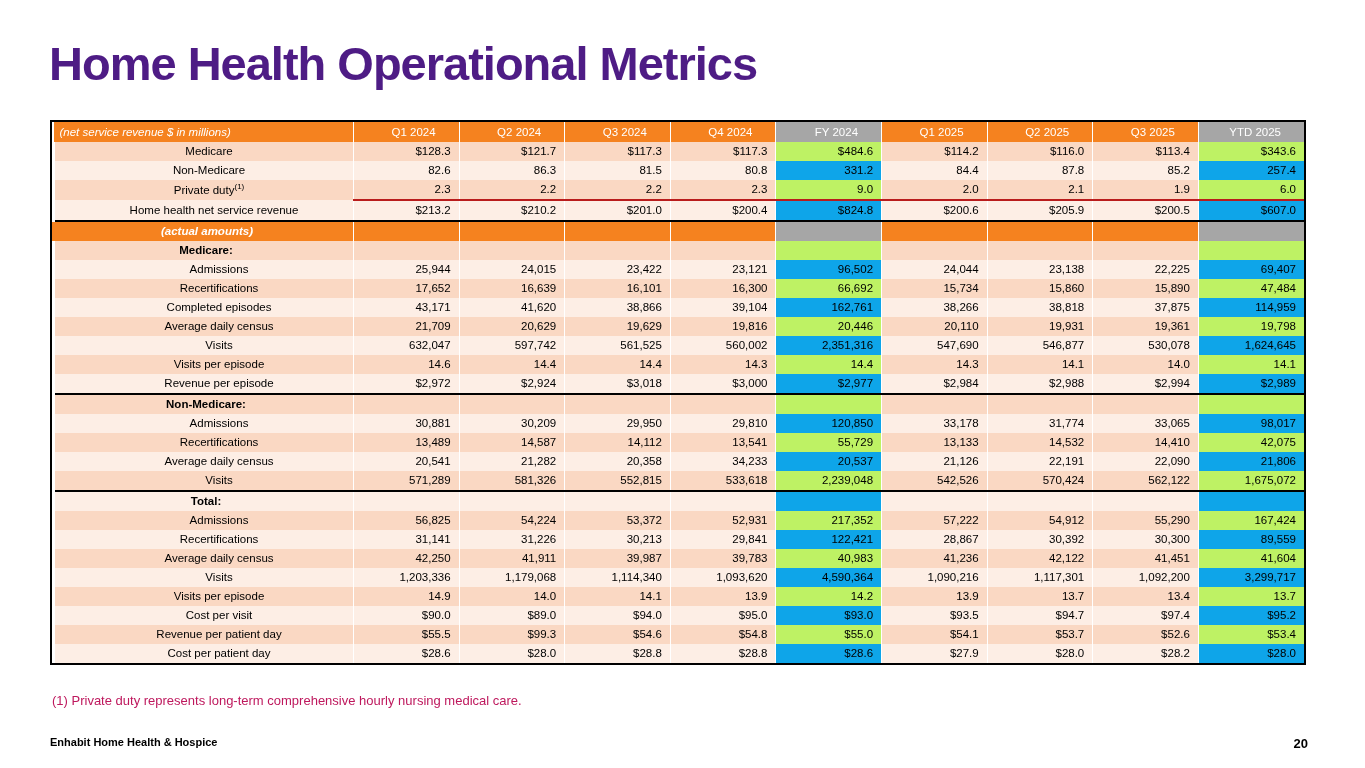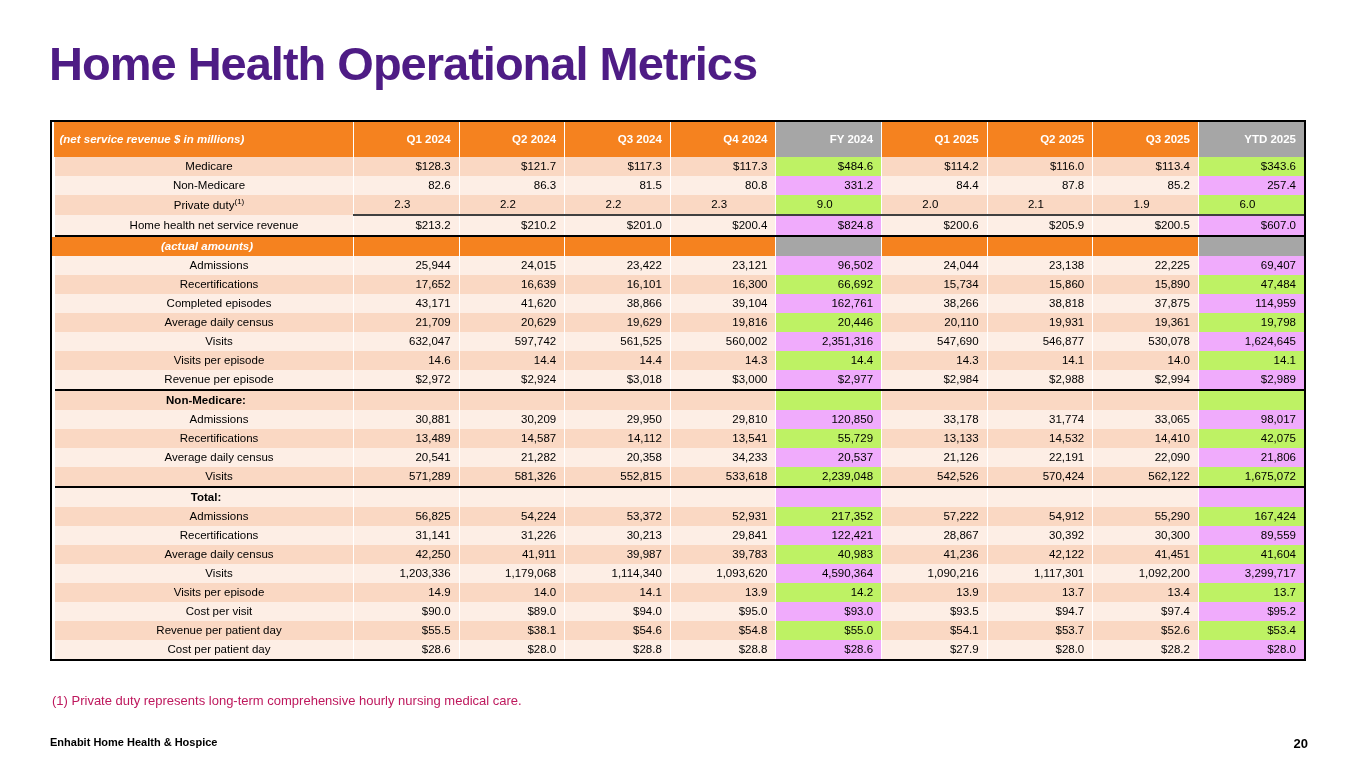--- a/index.html
+++ b/index.html
@@ -13,8 +13,8 @@
   th,td{height:19px;padding:0;font-size:11.5px;line-height:1.1;
         white-space:nowrap;overflow:hidden;border-right:1px solid #fff;}
   th:last-child,td:last-child{border-right:none;}
-  th{font-weight:700;color:#fff;background:#F5821F;text-align:right;
-     padding-right:8px;height:35px;}
+  th{font-weight:400;color:#fff;background:#F5821F;text-align:right;
+     padding-right:23px;height:20px;}
   th.summary{background:#A6A6A6;}
   th.hlbl{text-align:left;font-style:italic;padding-left:6px;}
   td.val{text-align:right;padding-right:8px;color:#000;}

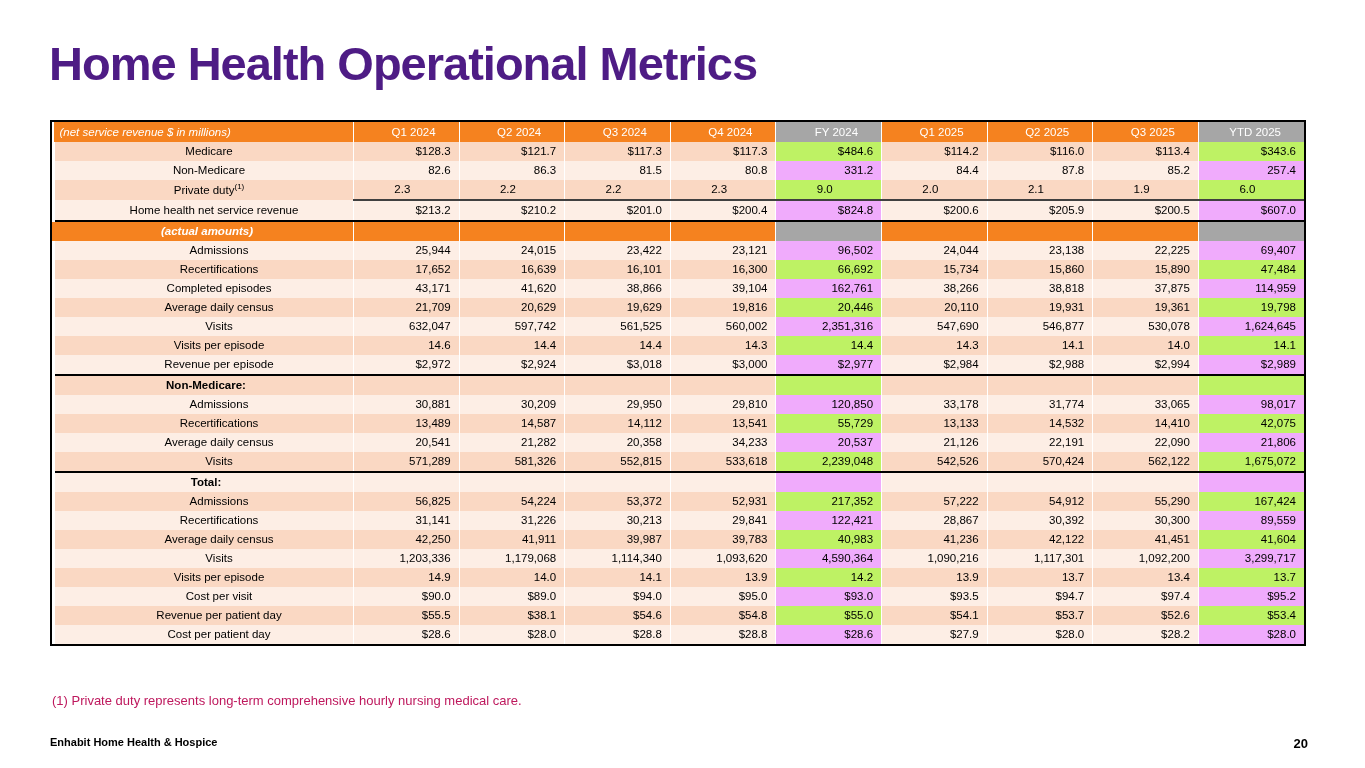--- a/index.html
+++ b/index.html
@@ -22,7 +22,7 @@
   .c-pd{background:#FAD8C3;}
   .c-pl{background:#FDEEE5;}
   .c-gry{background:#bef264;}
-  .c-wht{background:#f0abfc;margin-top:29px;}
+  .c-wht{background:#0ea5e9;margin-top:29px;}
   .c-banner{background:#F5821F;}
   .c-bgry{background:#A6A6A6;}
   td.lbl.plain{padding-left:10px;}

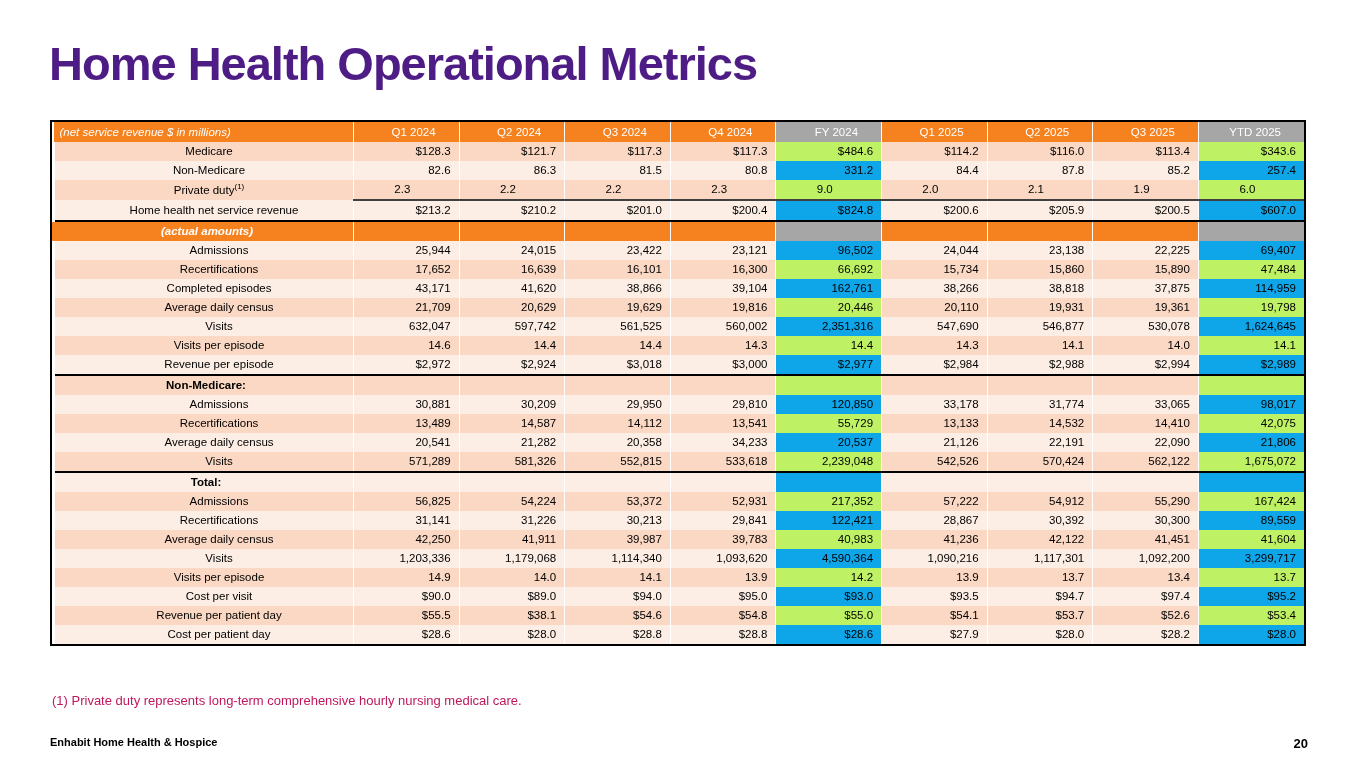--- a/index.html
+++ b/index.html
@@ -32,7 +32,7 @@
   td.lbl.banner{padding-left:6px;color:#fff;font-weight:700;font-style:italic;
                 border-left-color:#F5821F;}
   tr.bt th,tr.bt td{border-top:2px solid #000;}
-  td.rule{border-bottom:2px solid #404040;text-align:center;}
+  td.rule{border-bottom:2px solid #b91c1c;}
   sup{font-size:8px;vertical-align:super;line-height:0;}
   .footnote{position:absolute;left:52px;top:693px;font-size:13px;color:#be185d;}
   .footer-brand{position:absolute;left:50px;top:736px;font-size:11px;font-weight:700;color:#000;}

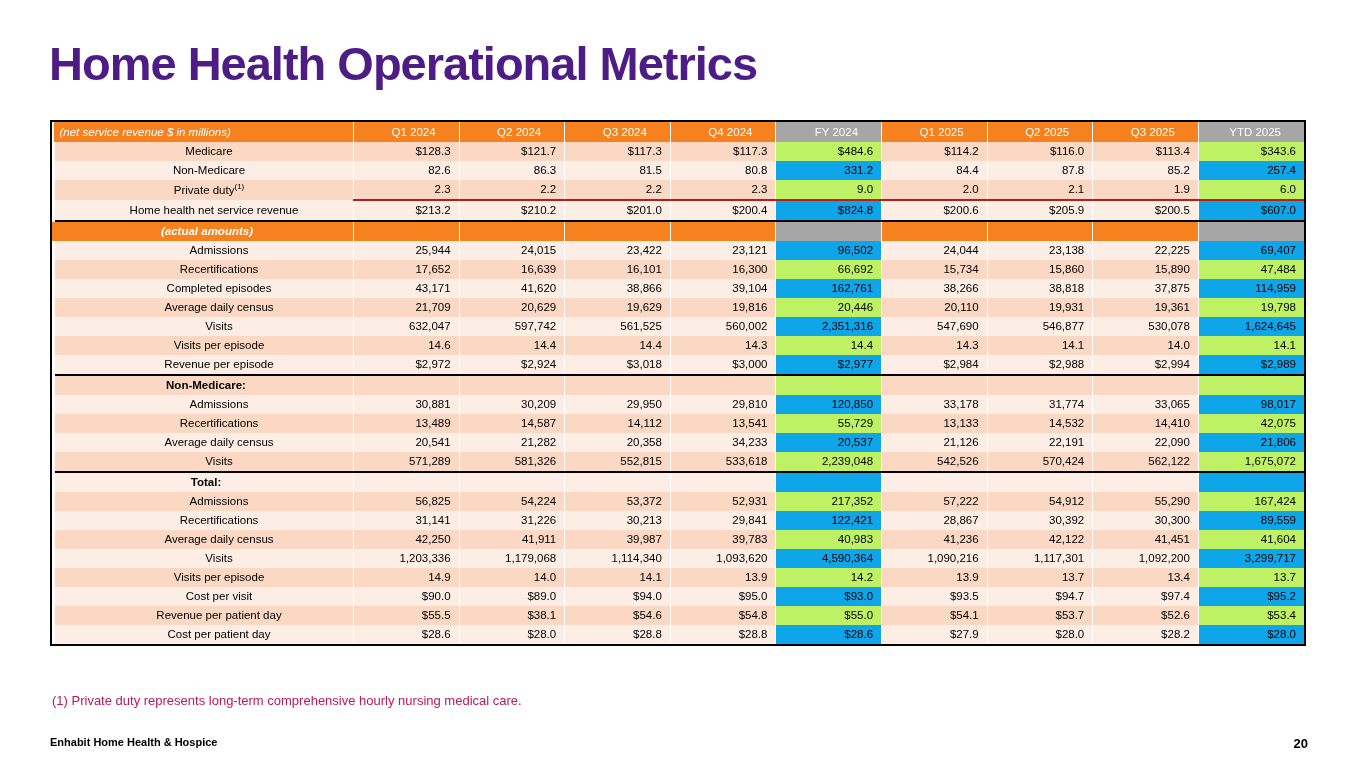--- a/index.html
+++ b/index.html
@@ -134,6 +134,18 @@
             <td class="val c-bgry"></td>
           </tr>
           <tr>
+            <td class="lbl section c-pd"><span>Medicare:</span></td>
+            <td class="val c-pd"></td>
+            <td class="val c-pd"></td>
+            <td class="val c-pd"></td>
+            <td class="val c-pd"></td>
+            <td class="val c-gry"></td>
+            <td class="val c-pd"></td>
+            <td class="val c-pd"></td>
+            <td class="val c-pd"></td>
+            <td class="val c-gry"></td>
+          </tr>
+          <tr>
             <td class="lbl item c-pl"><span>Admissions</span></td>
             <td class="val c-pl">25,944</td>
             <td class="val c-pl">24,015</td>

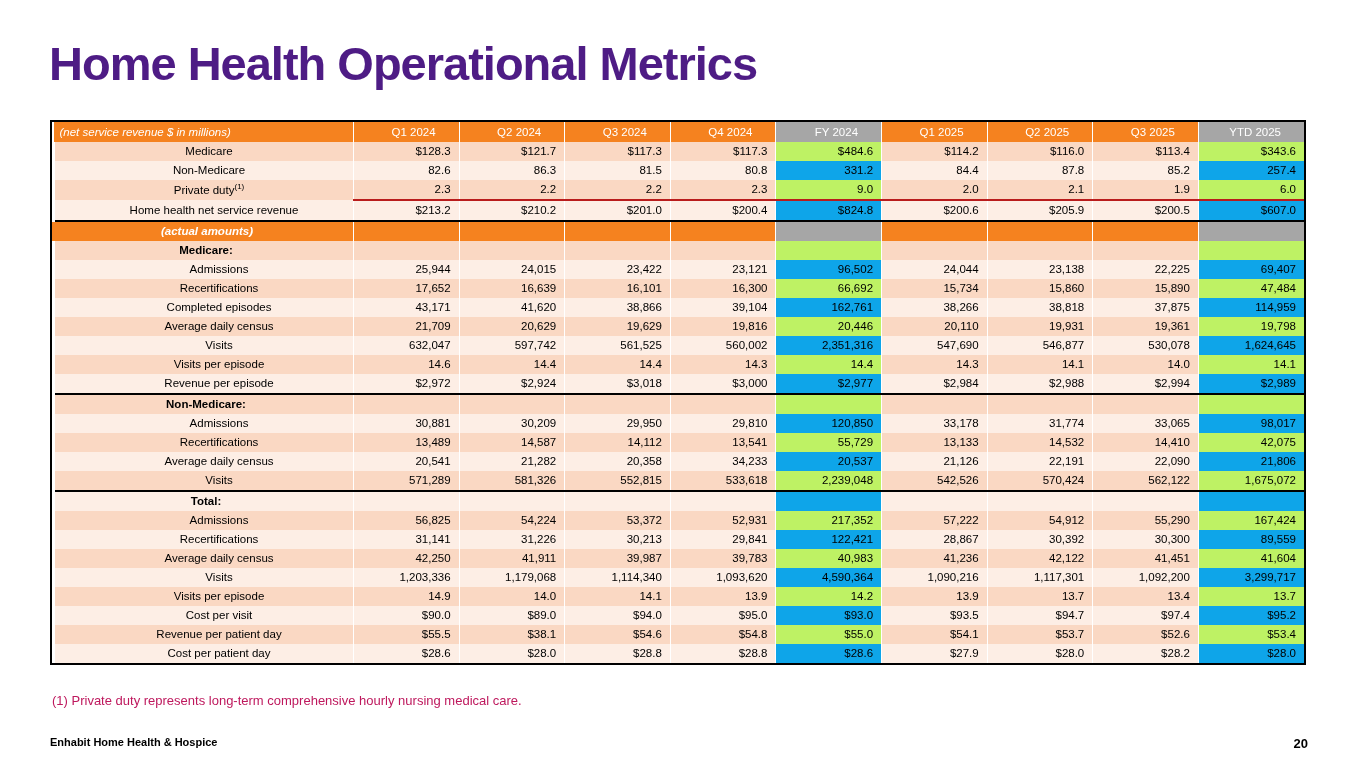--- a/index.html
+++ b/index.html
@@ -376,7 +376,7 @@
           <tr>
             <td class="lbl item c-pd"><span>Revenue per patient day</span></td>
             <td class="val c-pd">$55.5</td>
-            <td class="val c-pd">$38.1</td>
+            <td class="val c-pd">$99.3</td>
             <td class="val c-pd">$54.6</td>
             <td class="val c-pd">$54.8</td>
             <td class="val c-gry">$55.0</td>

